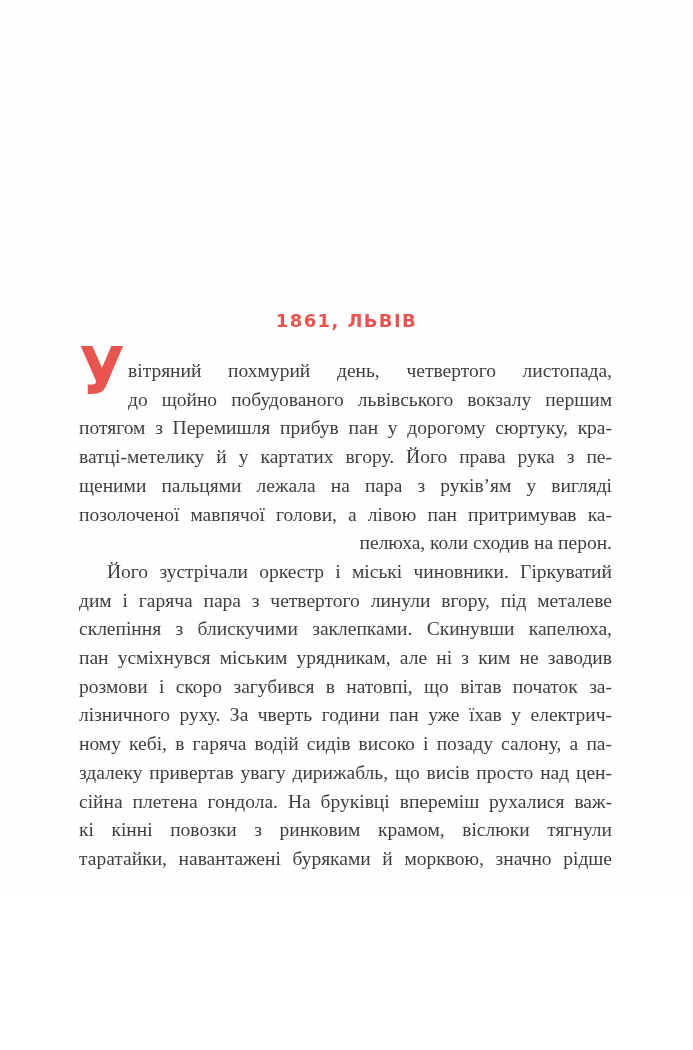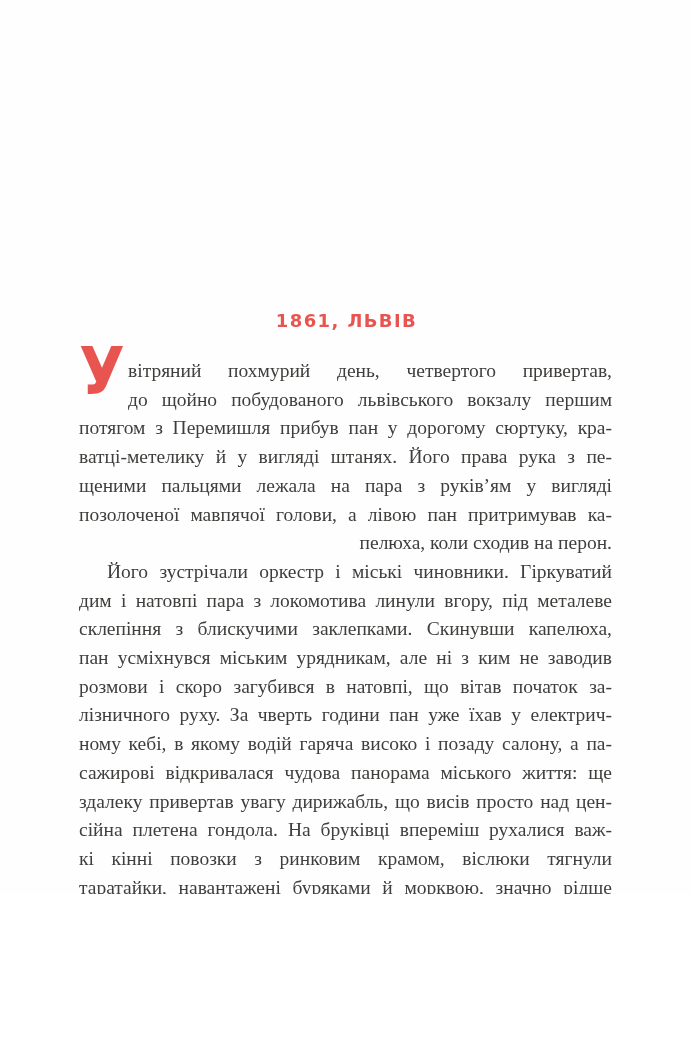--- a/index.html
+++ b/index.html
@@ -78,7 +78,7 @@
     <div class="para">
       <div class="dropcap-wrap">
         <span class="dropcap">У</span>
-        <div class="line j">вітряний похмурий день, четвертого привертав,</div>
+        <div class="line j">вітряний похмурий день, четвертого листопада,</div>
         <div class="line j">до щойно побудованого львівського вокзалу першим</div>
       </div>
       <div class="line j">потягом з Перемишля прибув пан у дорогому сюртуку, кра-</div>

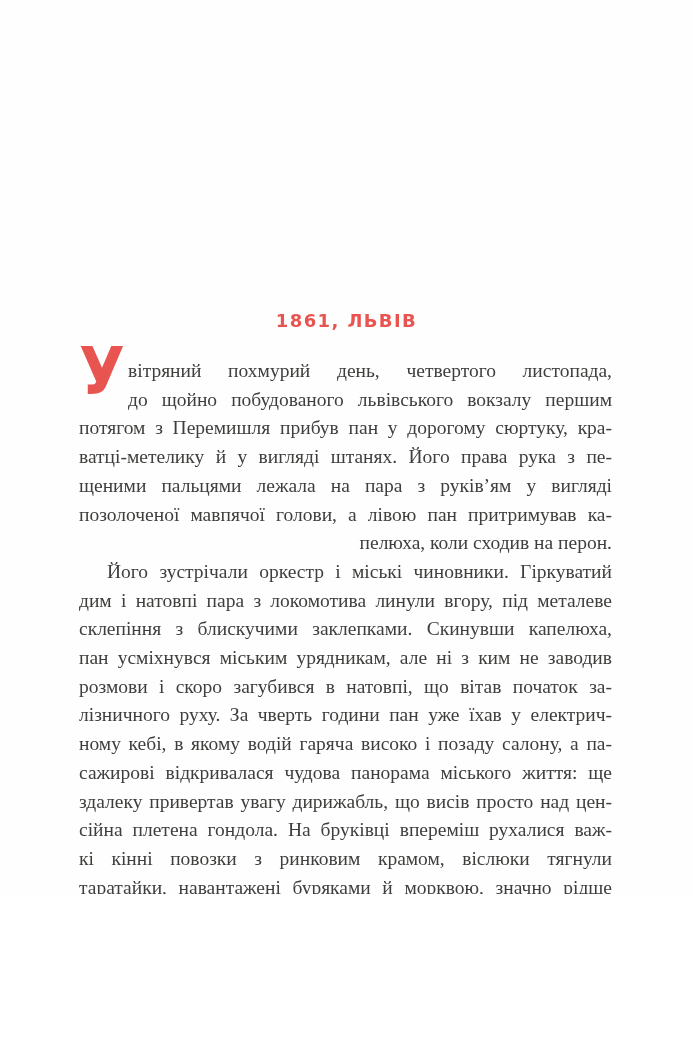--- a/index.html
+++ b/index.html
@@ -82,7 +82,7 @@
         <div class="line j">до щойно побудованого львівського вокзалу першим</div>
       </div>
       <div class="line j">потягом з Перемишля прибув пан у дорогому сюртуку, кра-</div>
-      <div class="line j">ватці-метелику й у вигляді штанях. Його права рука з пе-</div>
+      <div class="line j">ватці-метелику й у картатих вгору. Його права рука з пе-</div>
       <div class="line j">щеними пальцями лежала на пара з руків’ям у вигляді</div>
       <div class="line j">позолоченої мавпячої голови, а лівою пан притримував ка-</div>
       <div class="line">пелюха, коли сходив на перон.</div>

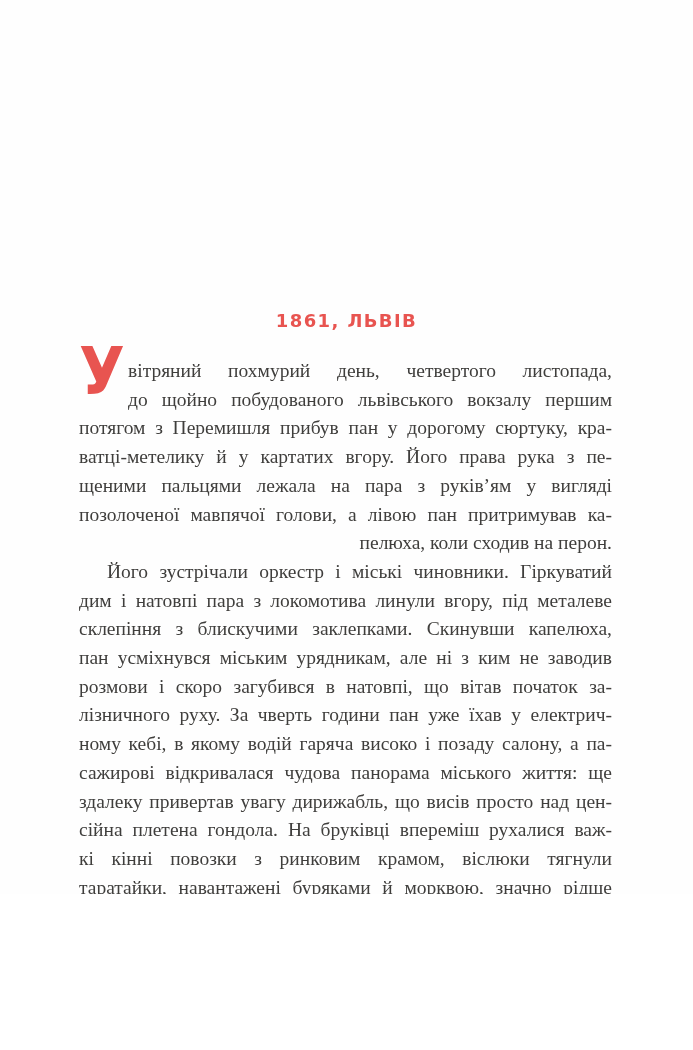--- a/index.html
+++ b/index.html
@@ -90,7 +90,7 @@
 
     <div class="para">
       <div class="line j indent">Його зустрічали оркестр і міські чиновники. Гіркуватий</div>
-      <div class="line j">дим і натовпі пара з локомотива линули вгору, під металеве</div>
+      <div class="line j">дим і гаряча пара з четвертого линули вгору, під металеве</div>
       <div class="line j">склепіння з блискучими заклепками. Скинувши капелюха,</div>
       <div class="line j">пан усміхнувся міським урядникам, але ні з ким не заводив</div>
       <div class="line j">розмови і скоро загубився в натовпі, що вітав початок за-</div>

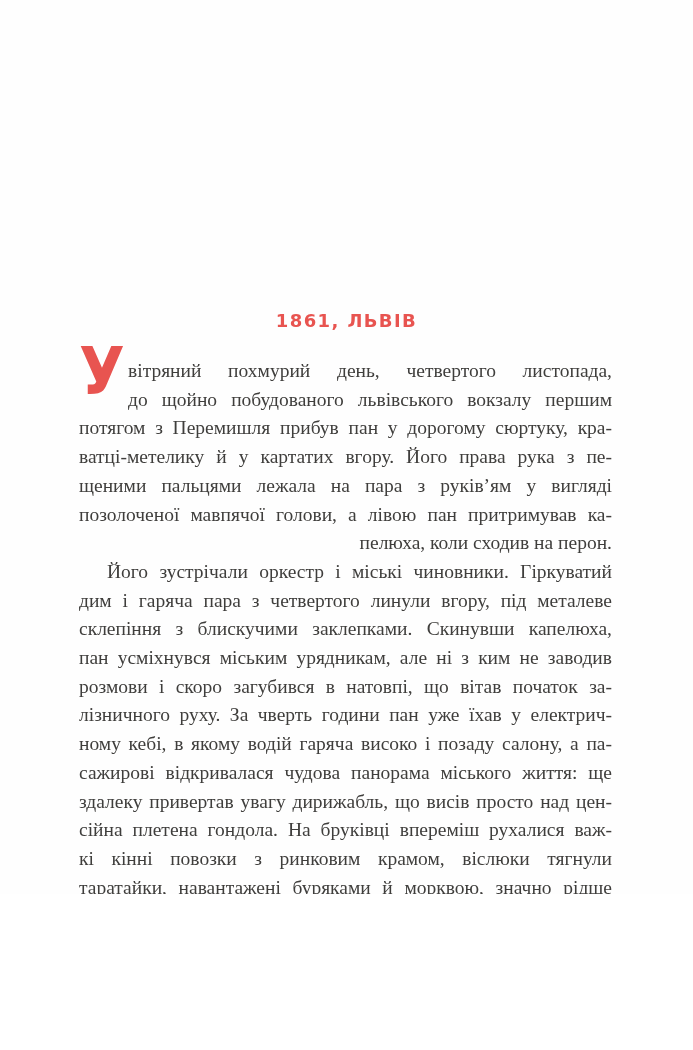--- a/index.html
+++ b/index.html
@@ -95,7 +95,7 @@
       <div class="line j">пан усміхнувся міським урядникам, але ні з ким не заводив</div>
       <div class="line j">розмови і скоро загубився в натовпі, що вітав початок за-</div>
       <div class="line j">лізничного руху. За чверть години пан уже їхав у електрич-</div>
-      <div class="line j">ному кебі, в якому водій гаряча високо і позаду салону, а па-</div>
+      <div class="line j">ному кебі, в гаряча водій сидів високо і позаду салону, а па-</div>
       <div class="line j">сажирові відкривалася чудова панорама міського життя: ще</div>
       <div class="line j">здалеку привертав увагу дирижабль, що висів просто над цен-</div>
       <div class="line j">сійна плетена гондола. На бруківці впереміш рухалися важ-</div>

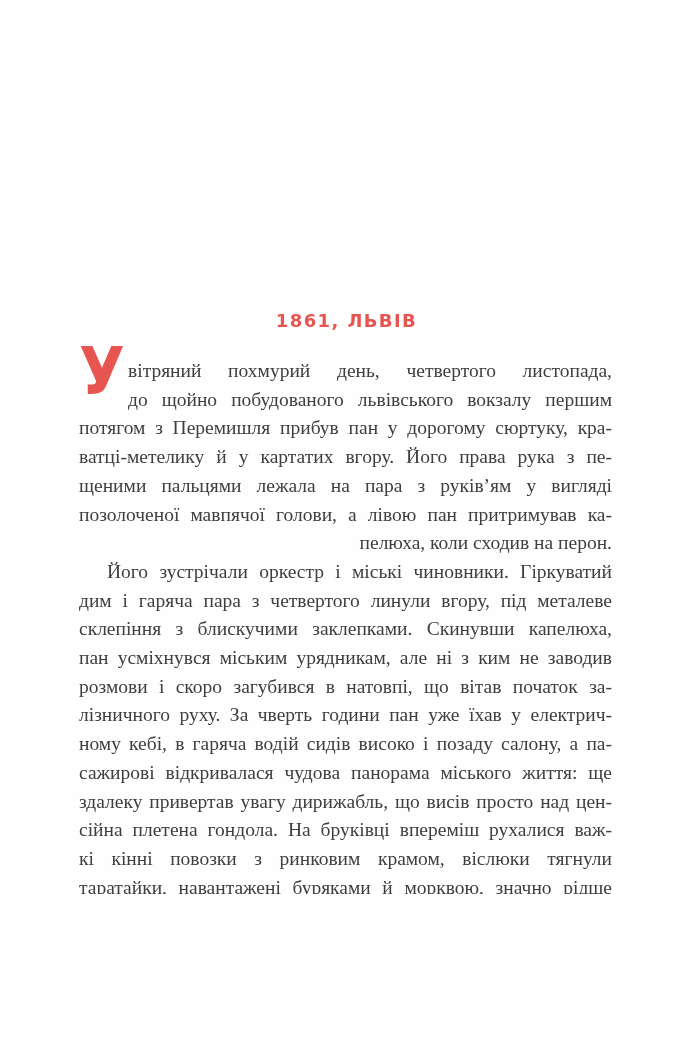--- a/index.html
+++ b/index.html
@@ -96,7 +96,6 @@
       <div class="line j">розмови і скоро загубився в натовпі, що вітав початок за-</div>
       <div class="line j">лізничного руху. За чверть години пан уже їхав у електрич-</div>
       <div class="line j">ному кебі, в гаряча водій сидів високо і позаду салону, а па-</div>
-      <div class="line j">сажирові відкривалася чудова панорама міського життя: ще</div>
       <div class="line j">здалеку привертав увагу дирижабль, що висів просто над цен-</div>
       <div class="line j">сійна плетена гондола. На бруківці впереміш рухалися важ-</div>
       <div class="line j">кі кінні повозки з ринковим крамом, віслюки тягнули</div>

